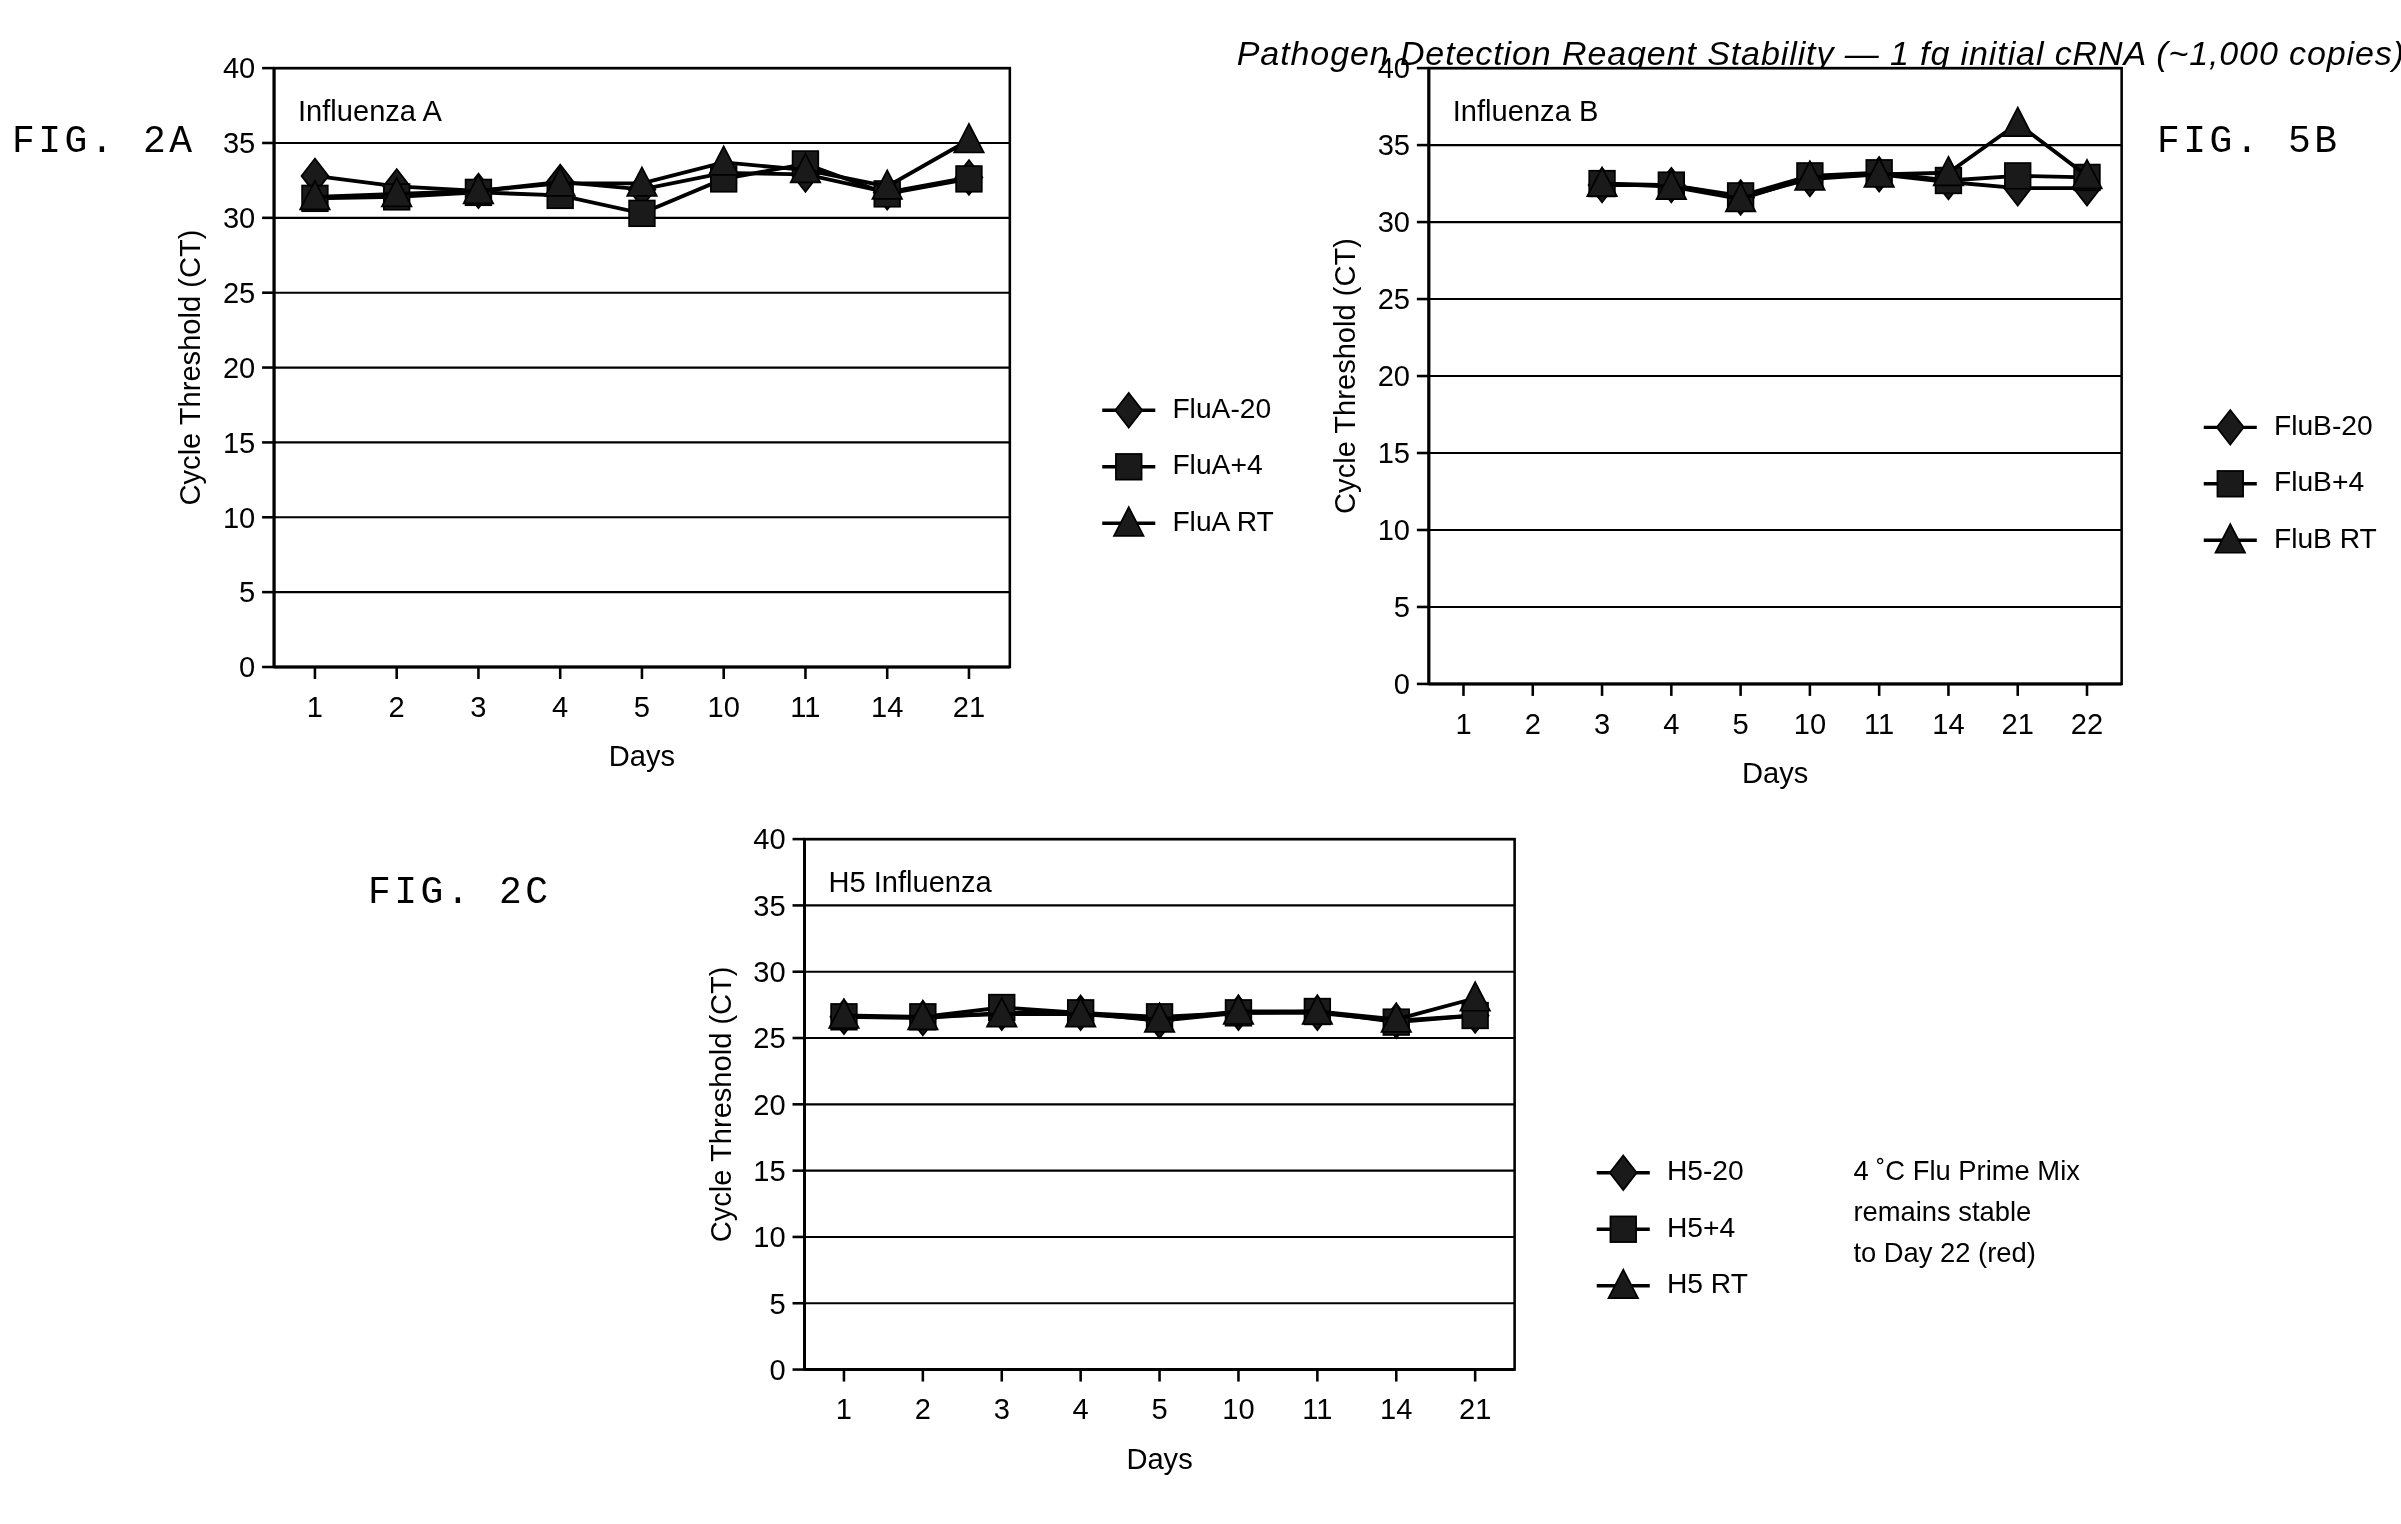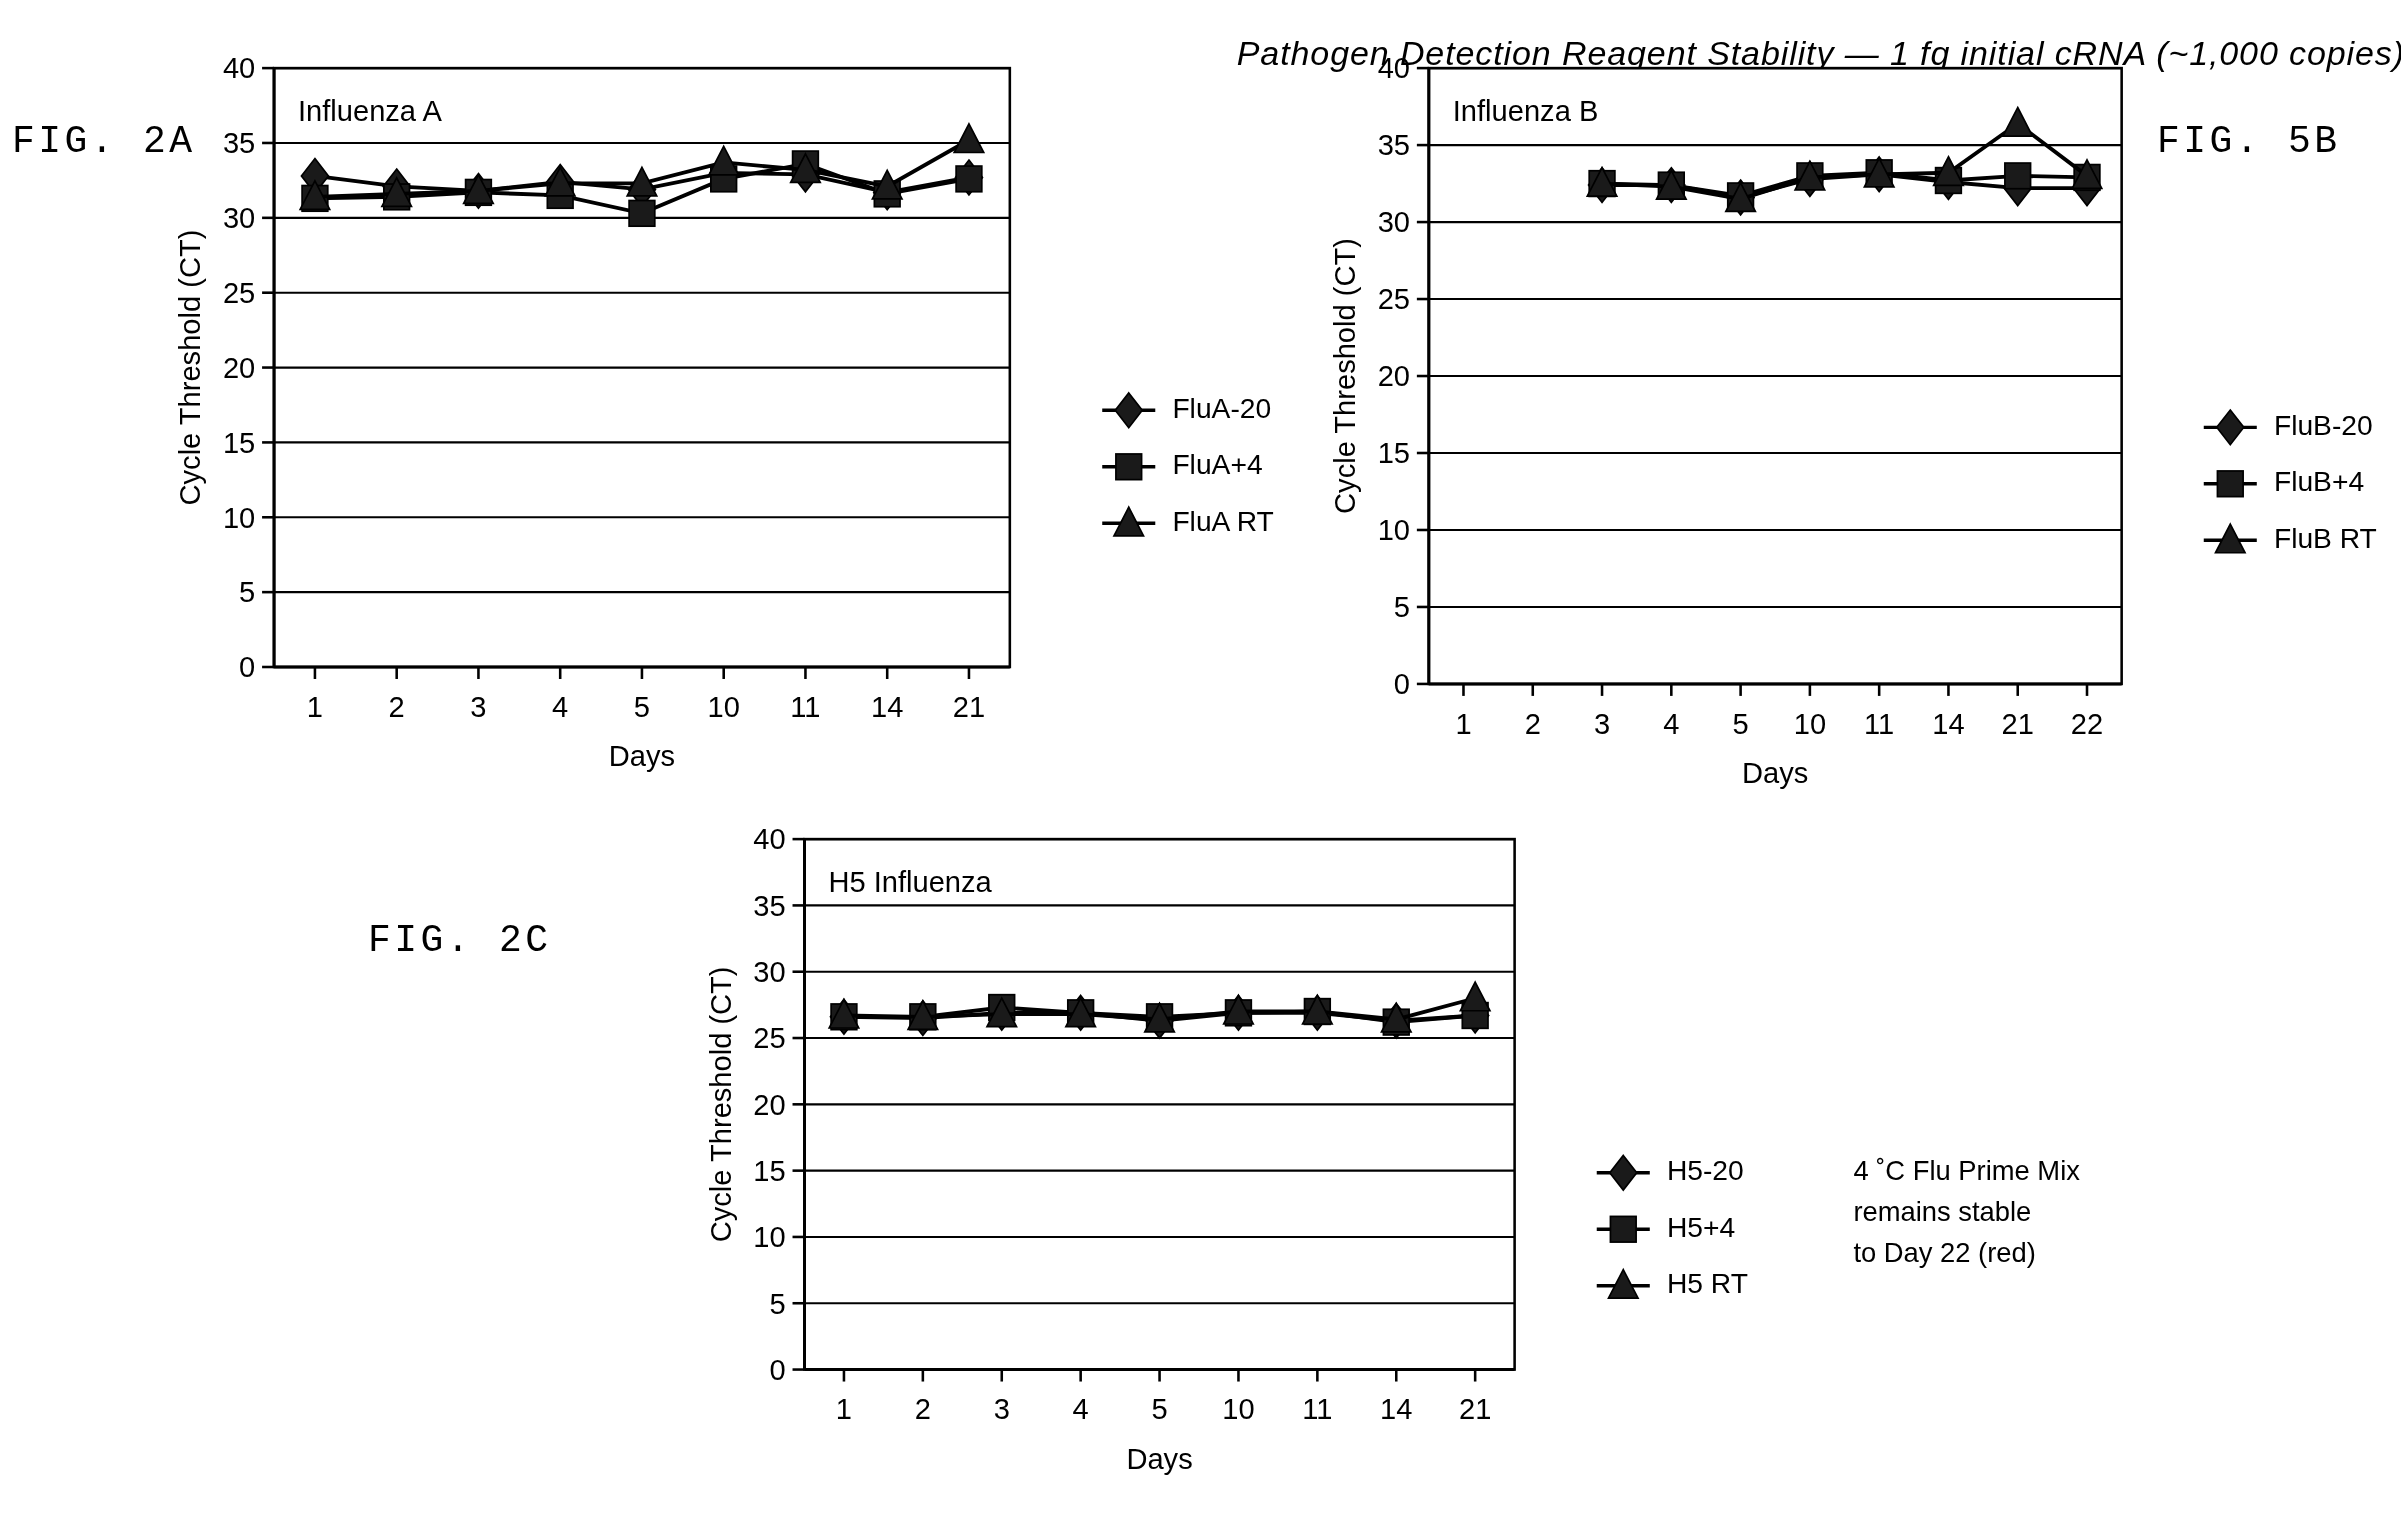--- a/index.html
+++ b/index.html
@@ -35,7 +35,7 @@
   }
   #fig-label-a { left: 12px;   top: 120px; }
   #fig-label-b { left: 2157px; top: 120px; }
-  #fig-label-c { left: 368px;  top: 871px; margin-top: 48px; }
+  #fig-label-c { left: 368px;  top: 871px; }
 
   .panel { position: absolute; }
   #panel-a { left: 154px;  top: 51px;   width: 1147px; height: 770px; }

